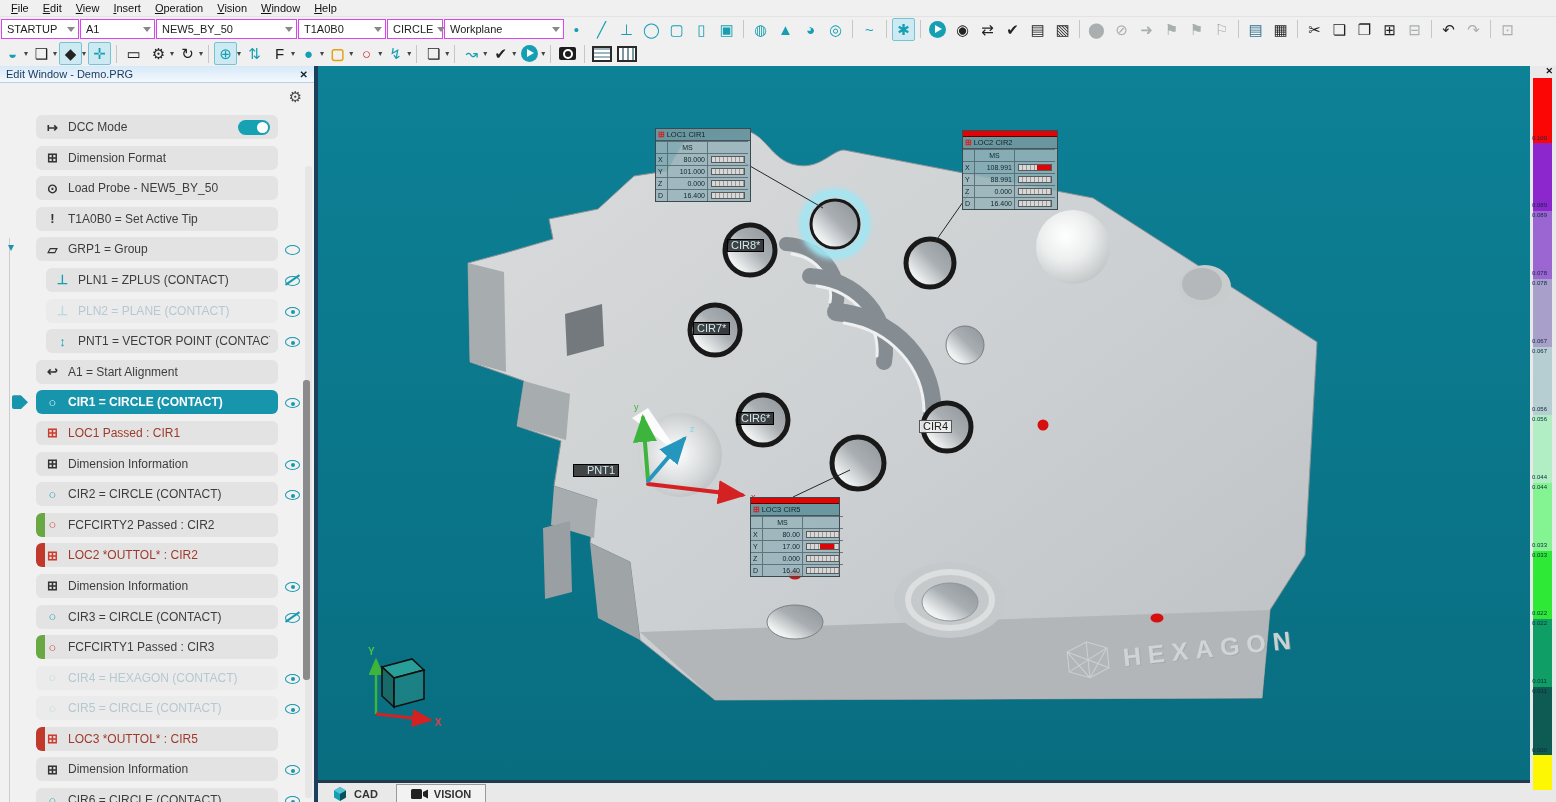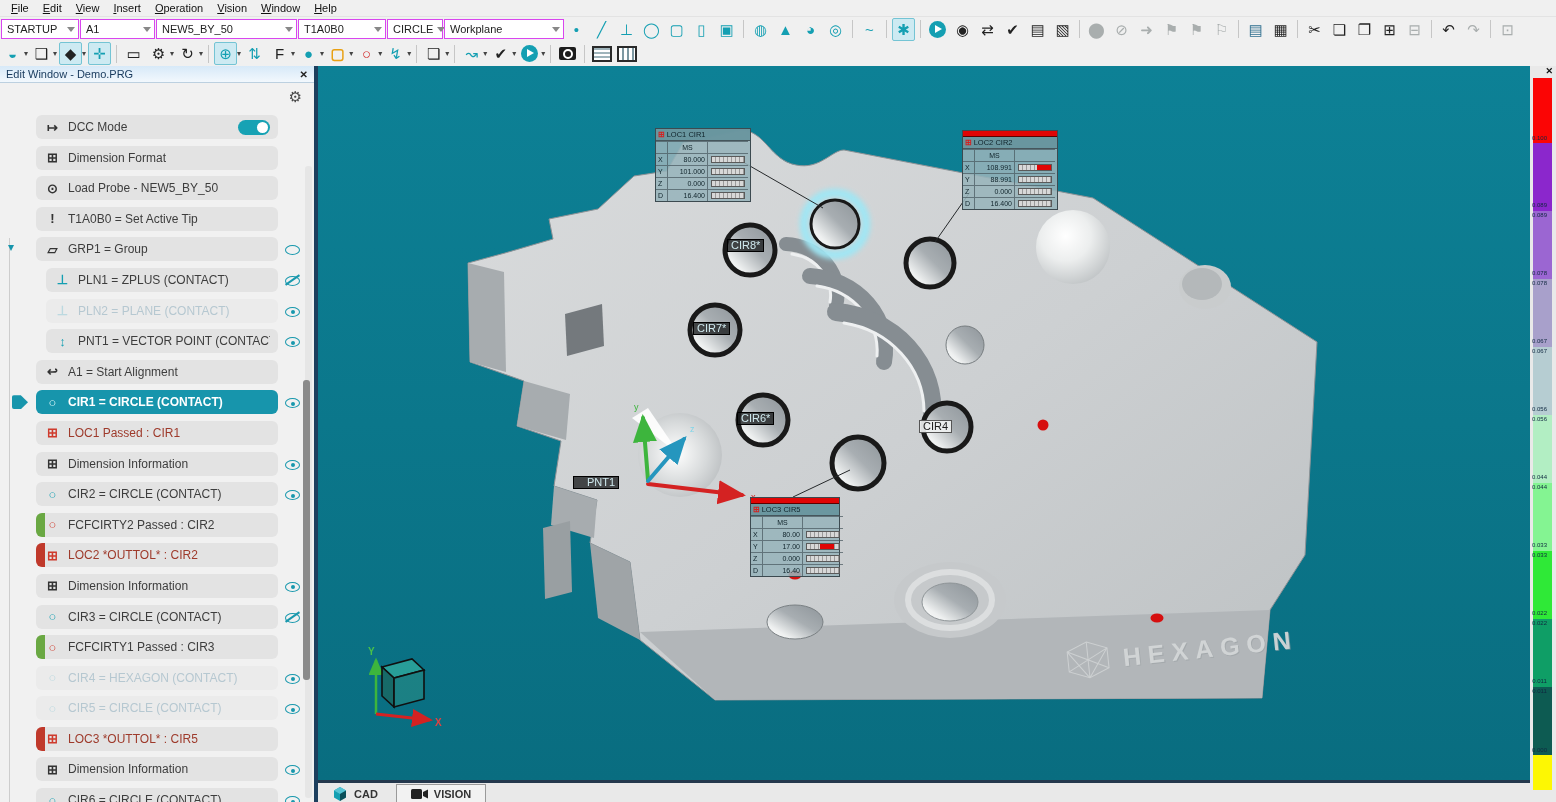--- a/index.html
+++ b/index.html
@@ -567,7 +567,7 @@
         <div class="ftag" data-name="feature-tag-cir7" style="left: 375px; top: 256px;">CIR7*</div>
         <div class="ftag" data-name="feature-tag-cir6" style="left: 419px; top: 346px;">CIR6*</div>
         <div class="ftag light" data-name="feature-tag-cir4" style="left: 601px; top: 354px;">CIR4</div>
-        <div class="ftag" data-name="feature-tag-pnt1" style="left: 255px; top: 410px; padding-left: 13px;">PNT1</div>
+        <div class="ftag" data-name="feature-tag-pnt1" style="left: 255px; top: 398px; padding-left: 13px;">PNT1</div>
         <div class="mlabel" data-name="measurement-label-loc1-cir1" style="left: 337px; top: 62px; width: 94px;">
           <div class="ml-head" data-name="label-title">
             <span class="ml-ic" data-name="location-dimension-icon">⊞</span>

